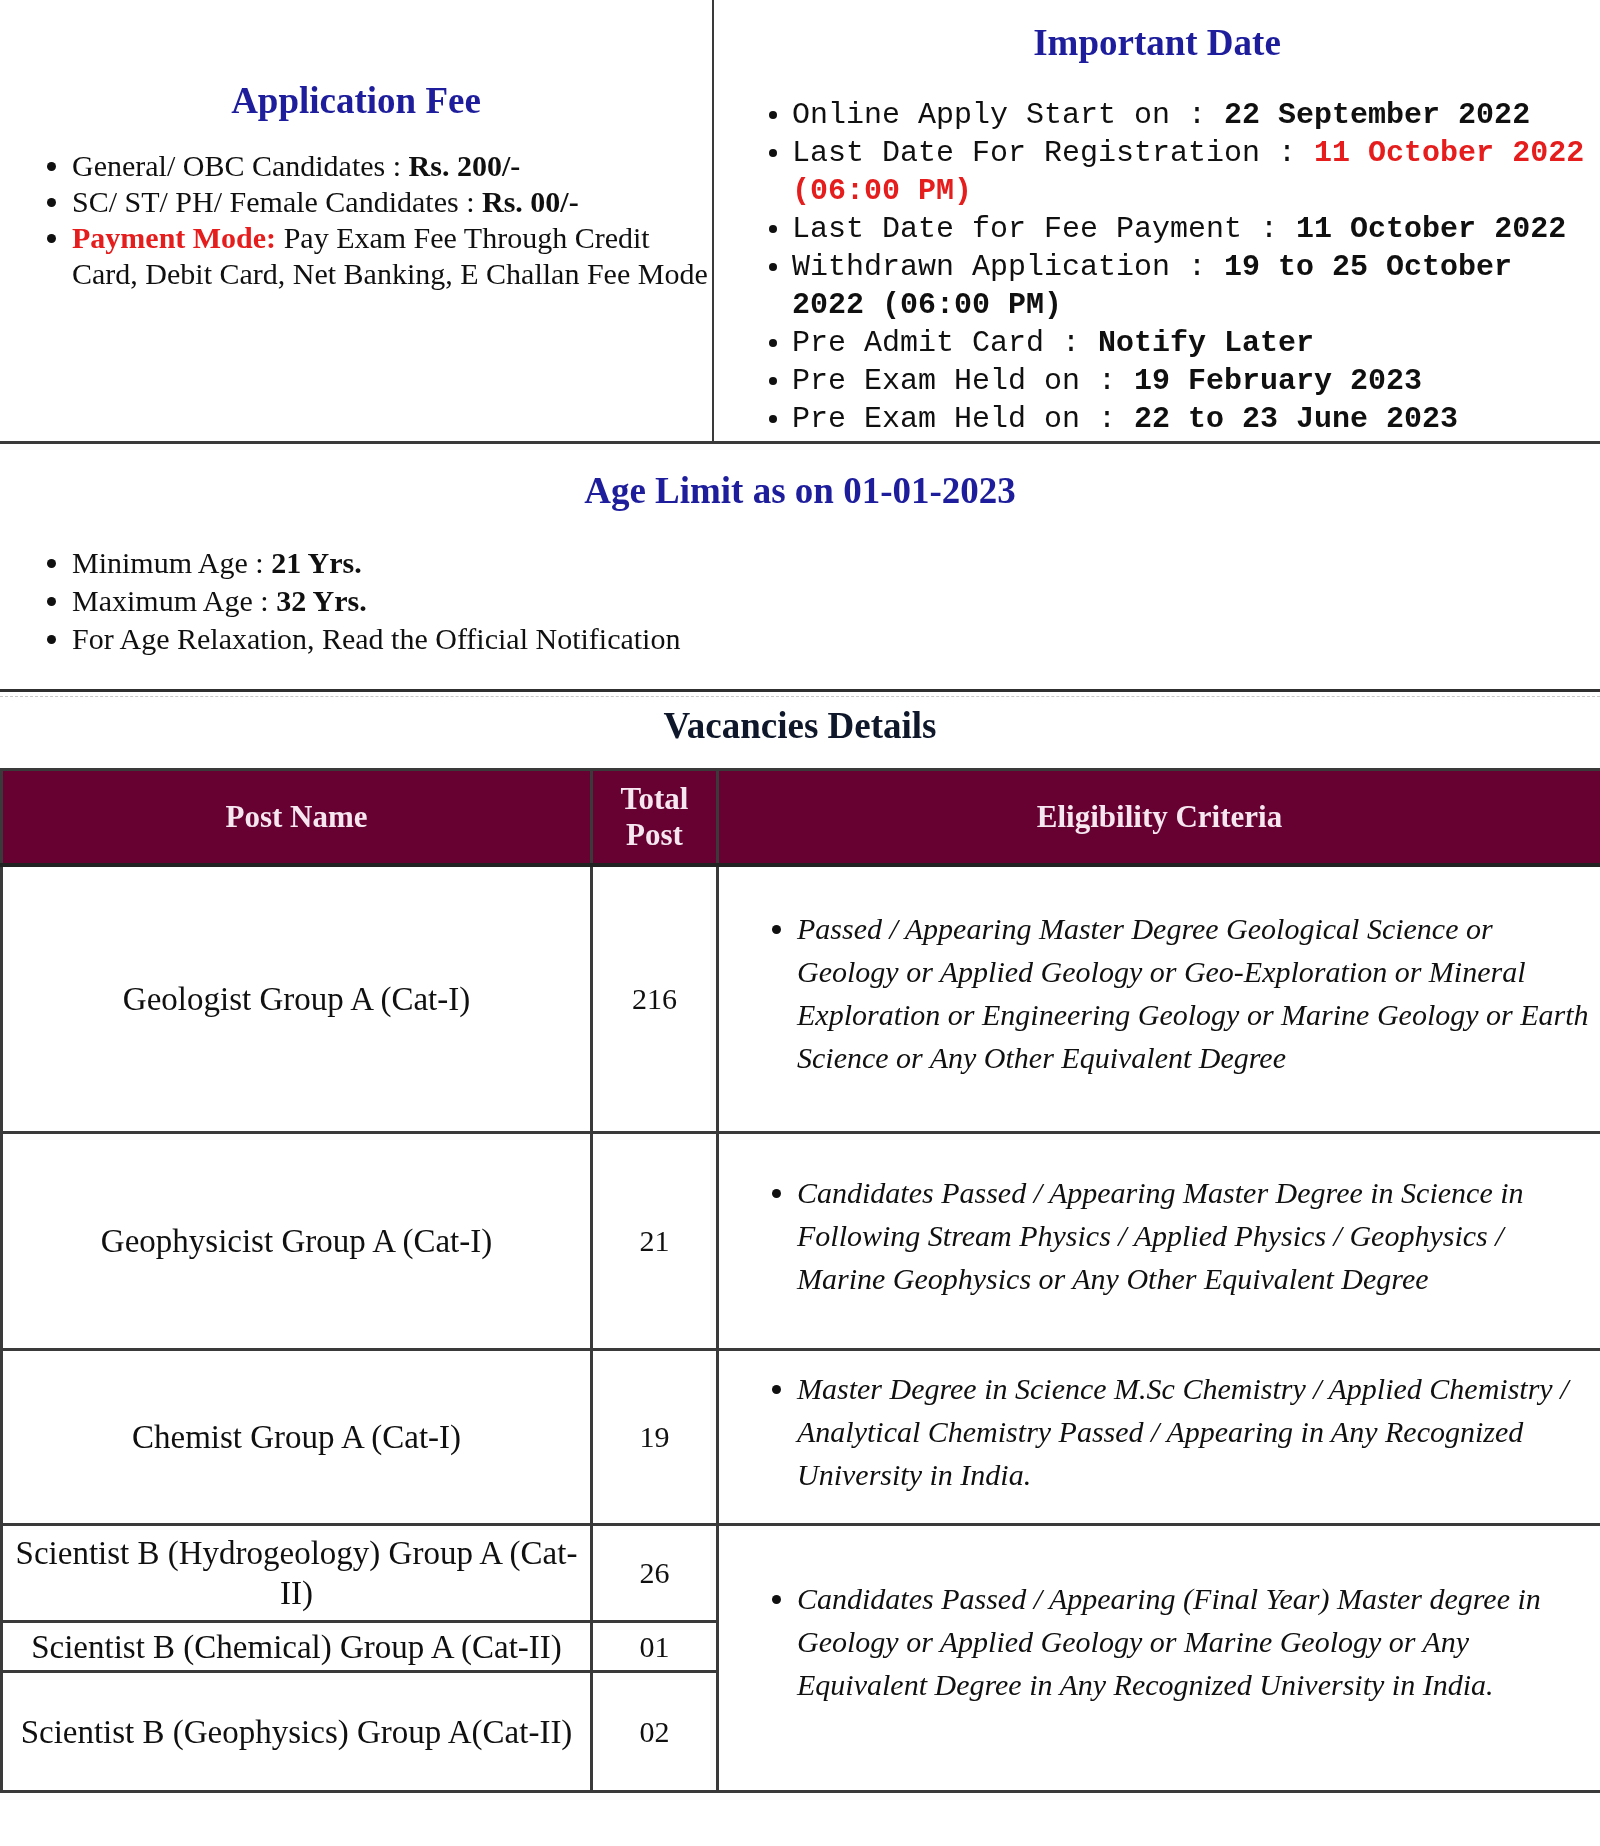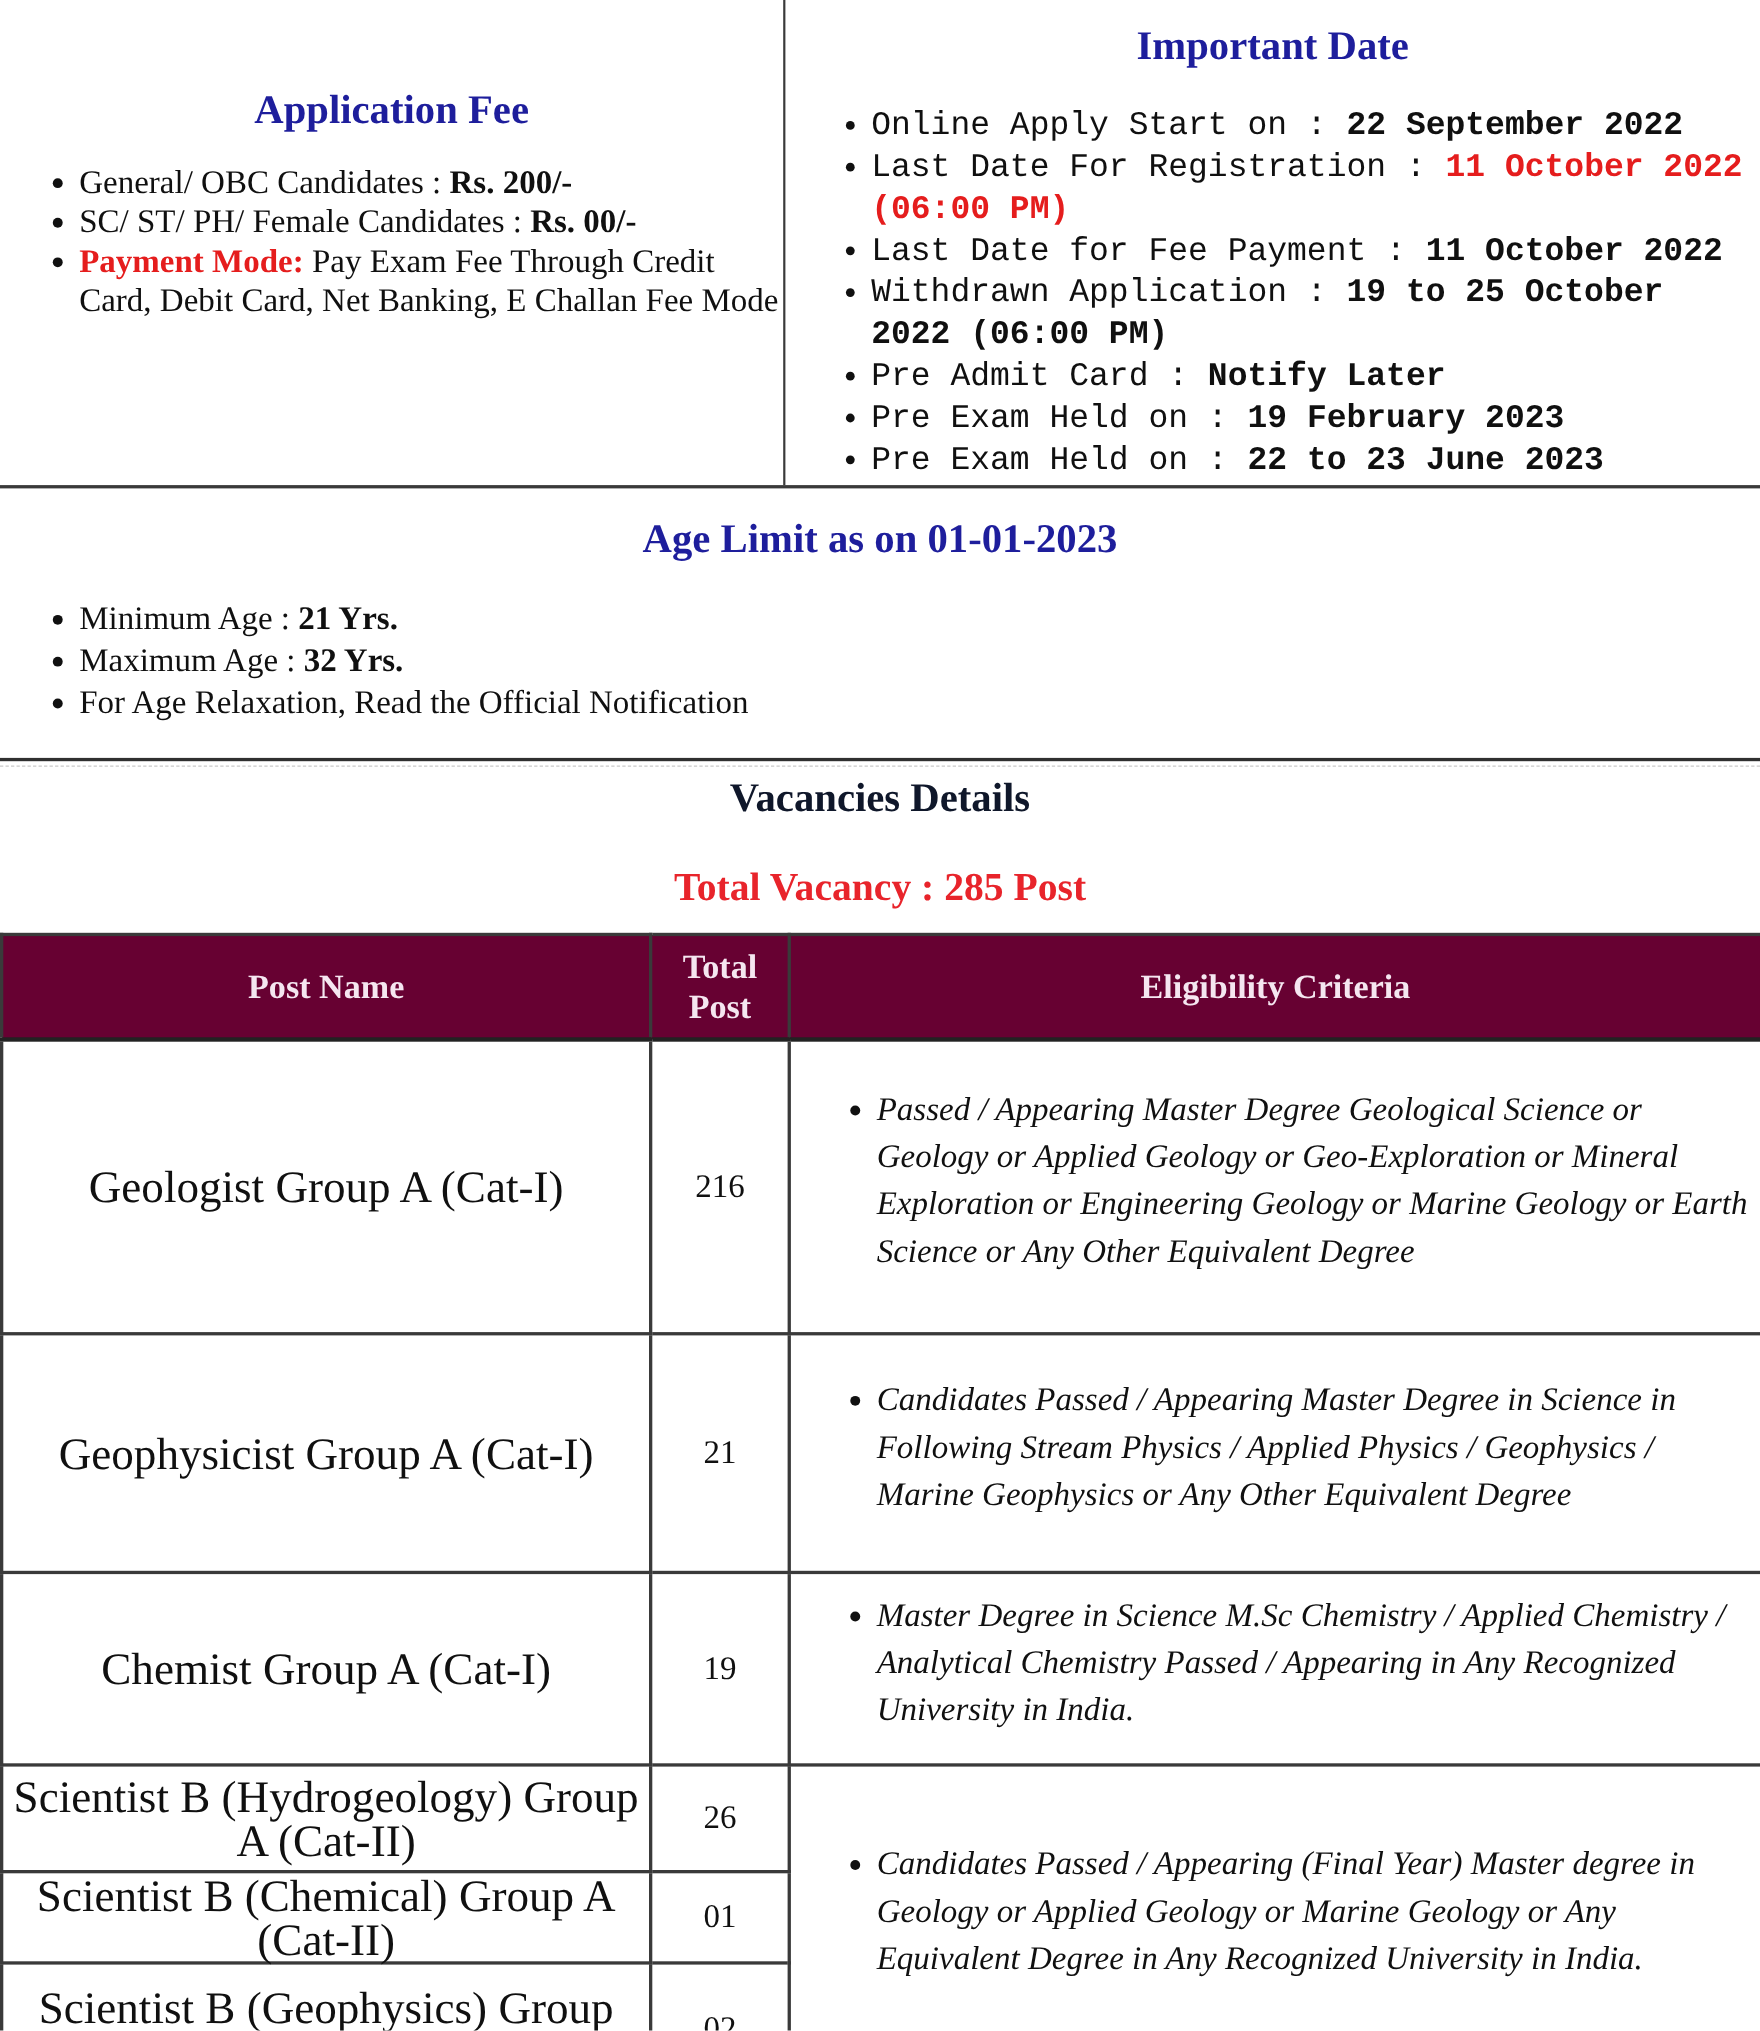--- a/index.html
+++ b/index.html
@@ -104,7 +104,6 @@
   <div class="dash-line"></div>
 
   <h2 class="vac-title">Vacancies Details</h2>
-  <div class="total-vacancy">Total Vacancy : 285 Post</div>
 
   <table class="vac-table">
     <colgroup>

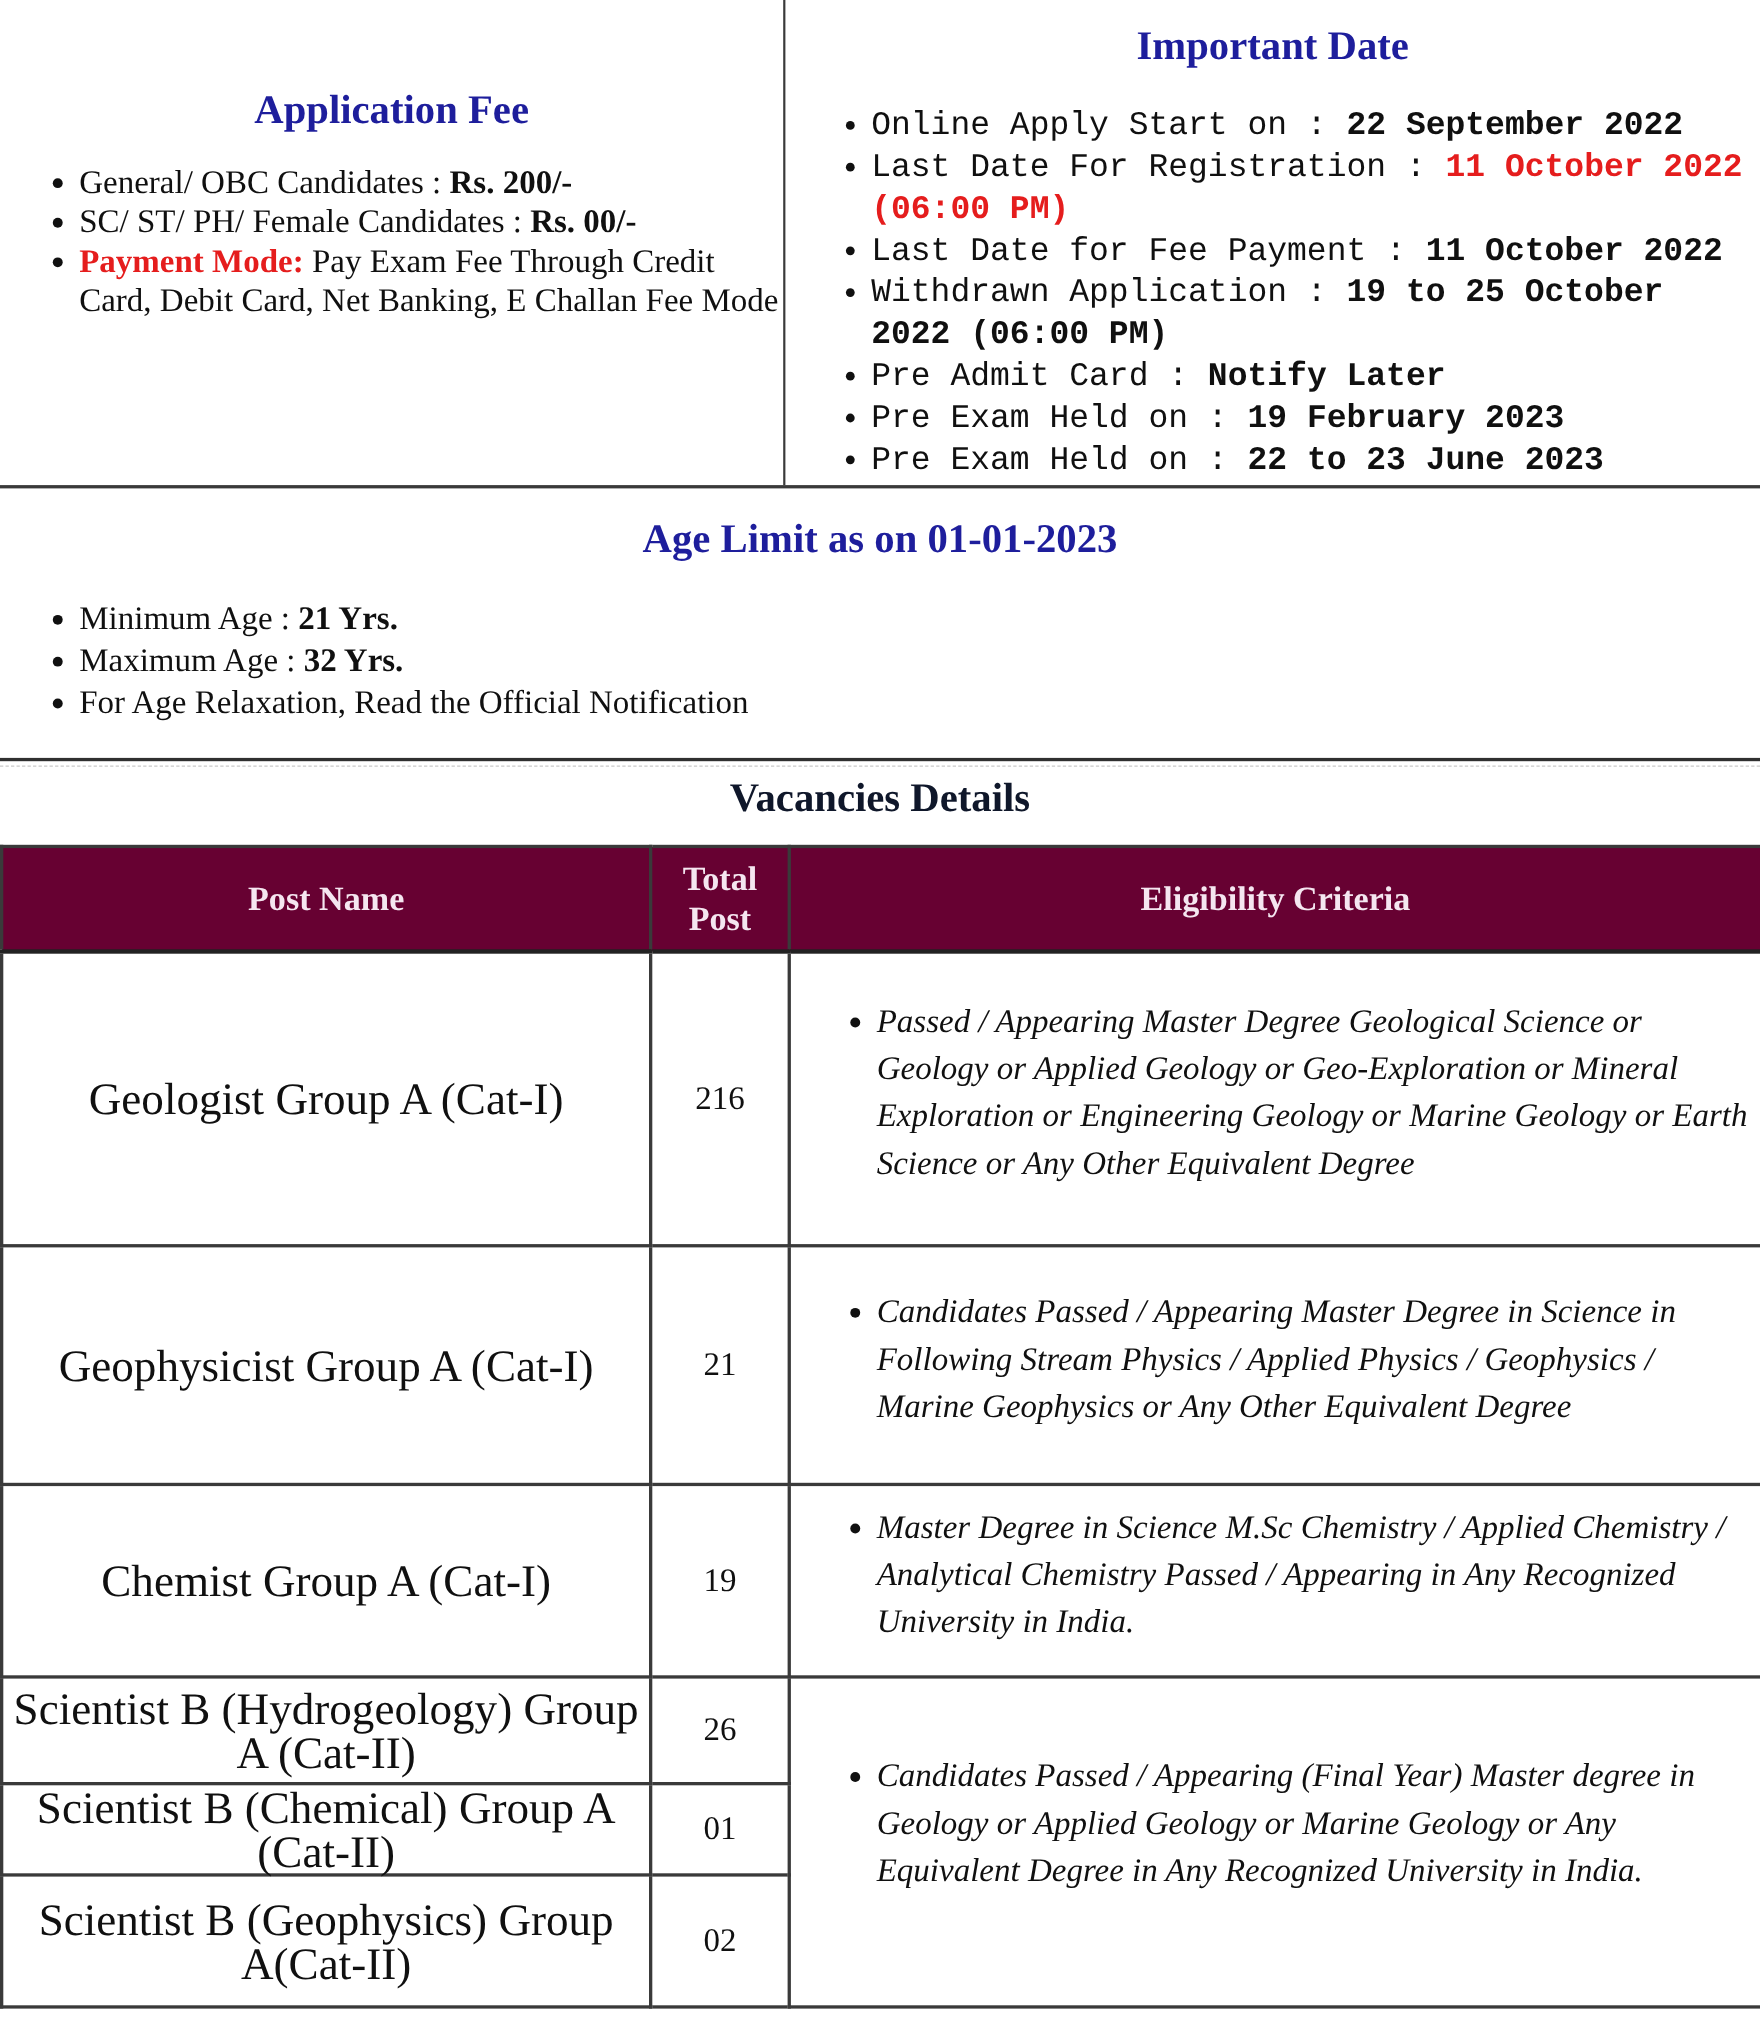--- a/index.html
+++ b/index.html
@@ -52,7 +52,7 @@
     height:95px; text-align:center; vertical-align:middle;
     border-bottom:4px solid #222222; padding:0 4px;
   }
-  td.post-cell  { text-align:center; vertical-align:middle; font-size:41px; line-height:40px; padding:0 6px; }
+  td.post-cell  { text-align:center; vertical-align:middle; font-size:33px; line-height:40px; padding:0 6px; }
   td.total-cell { text-align:center; vertical-align:middle; font-size:30px; padding:0; }
   td.elig-cell  { vertical-align:middle; padding:0 8px 12px 0;font-style:italic; }
   td.elig-cell ul { margin:0; padding-left:78px; font-size:30px; line-height:43px; }

